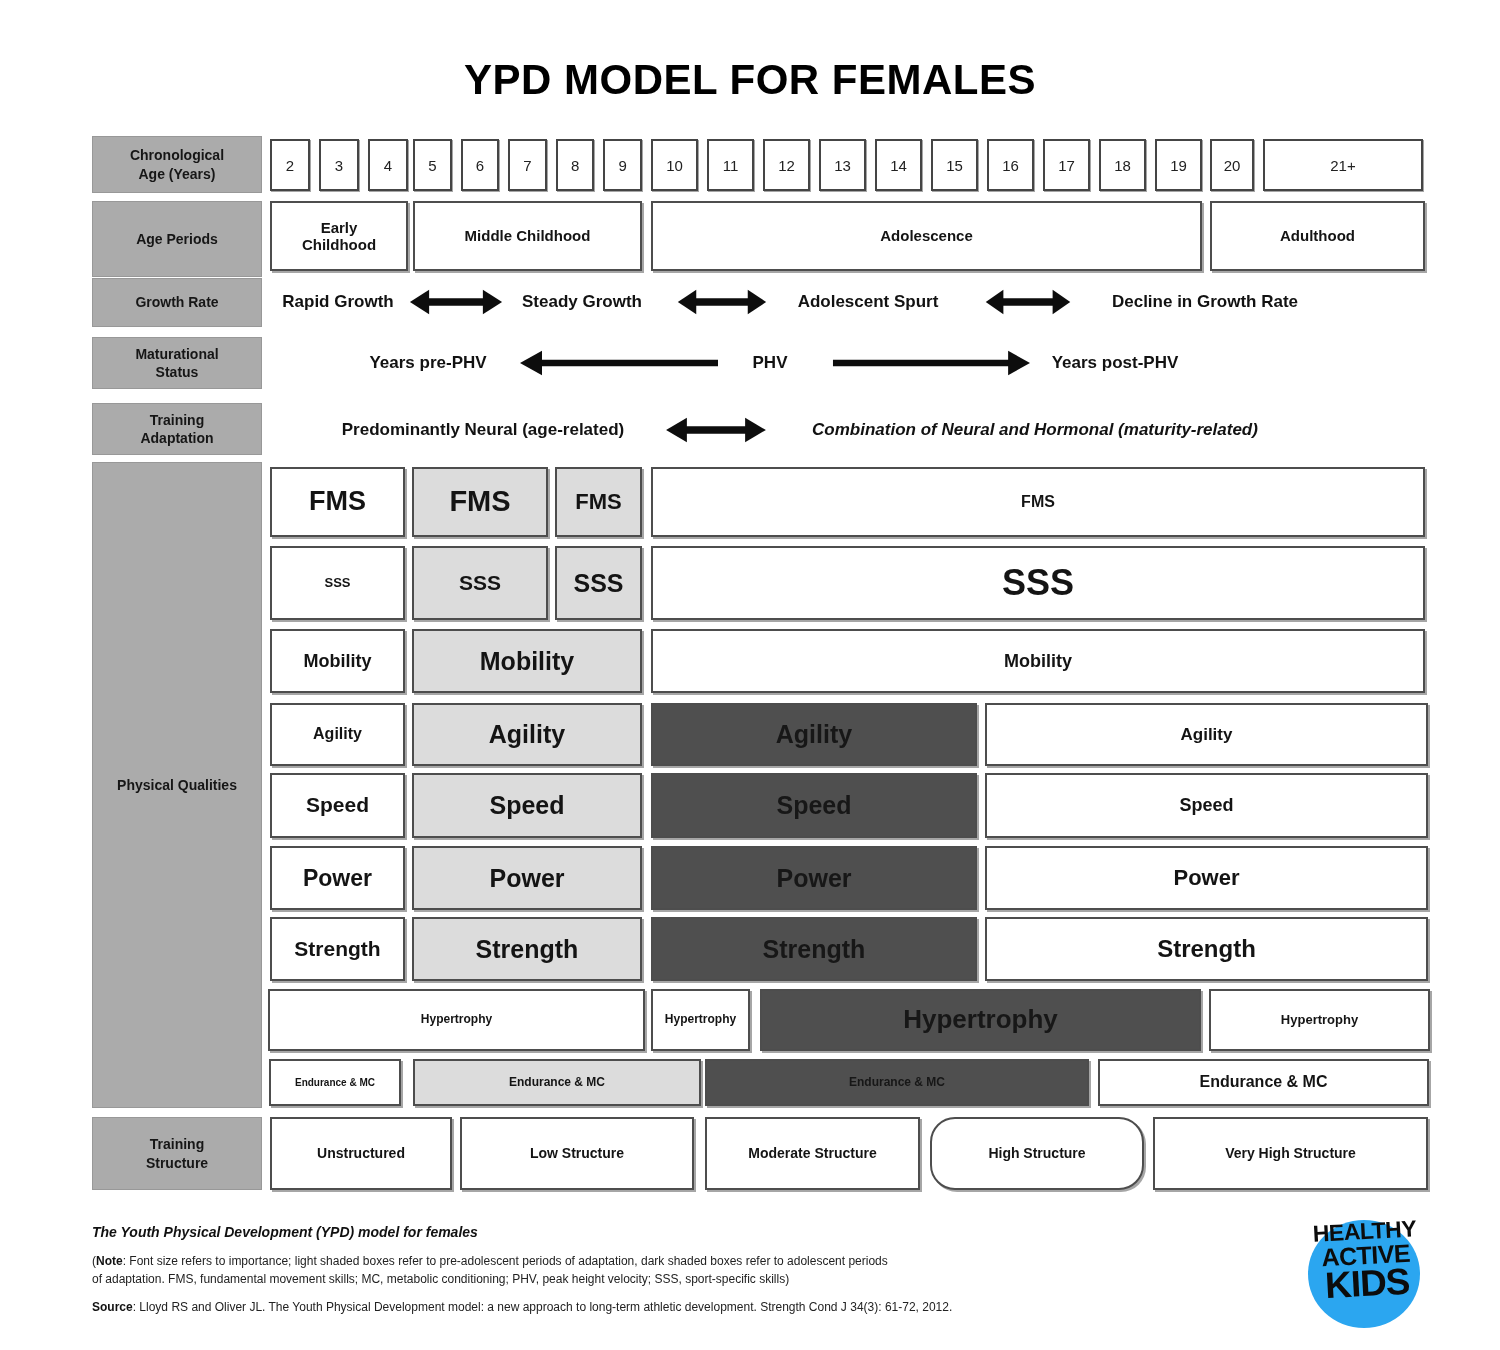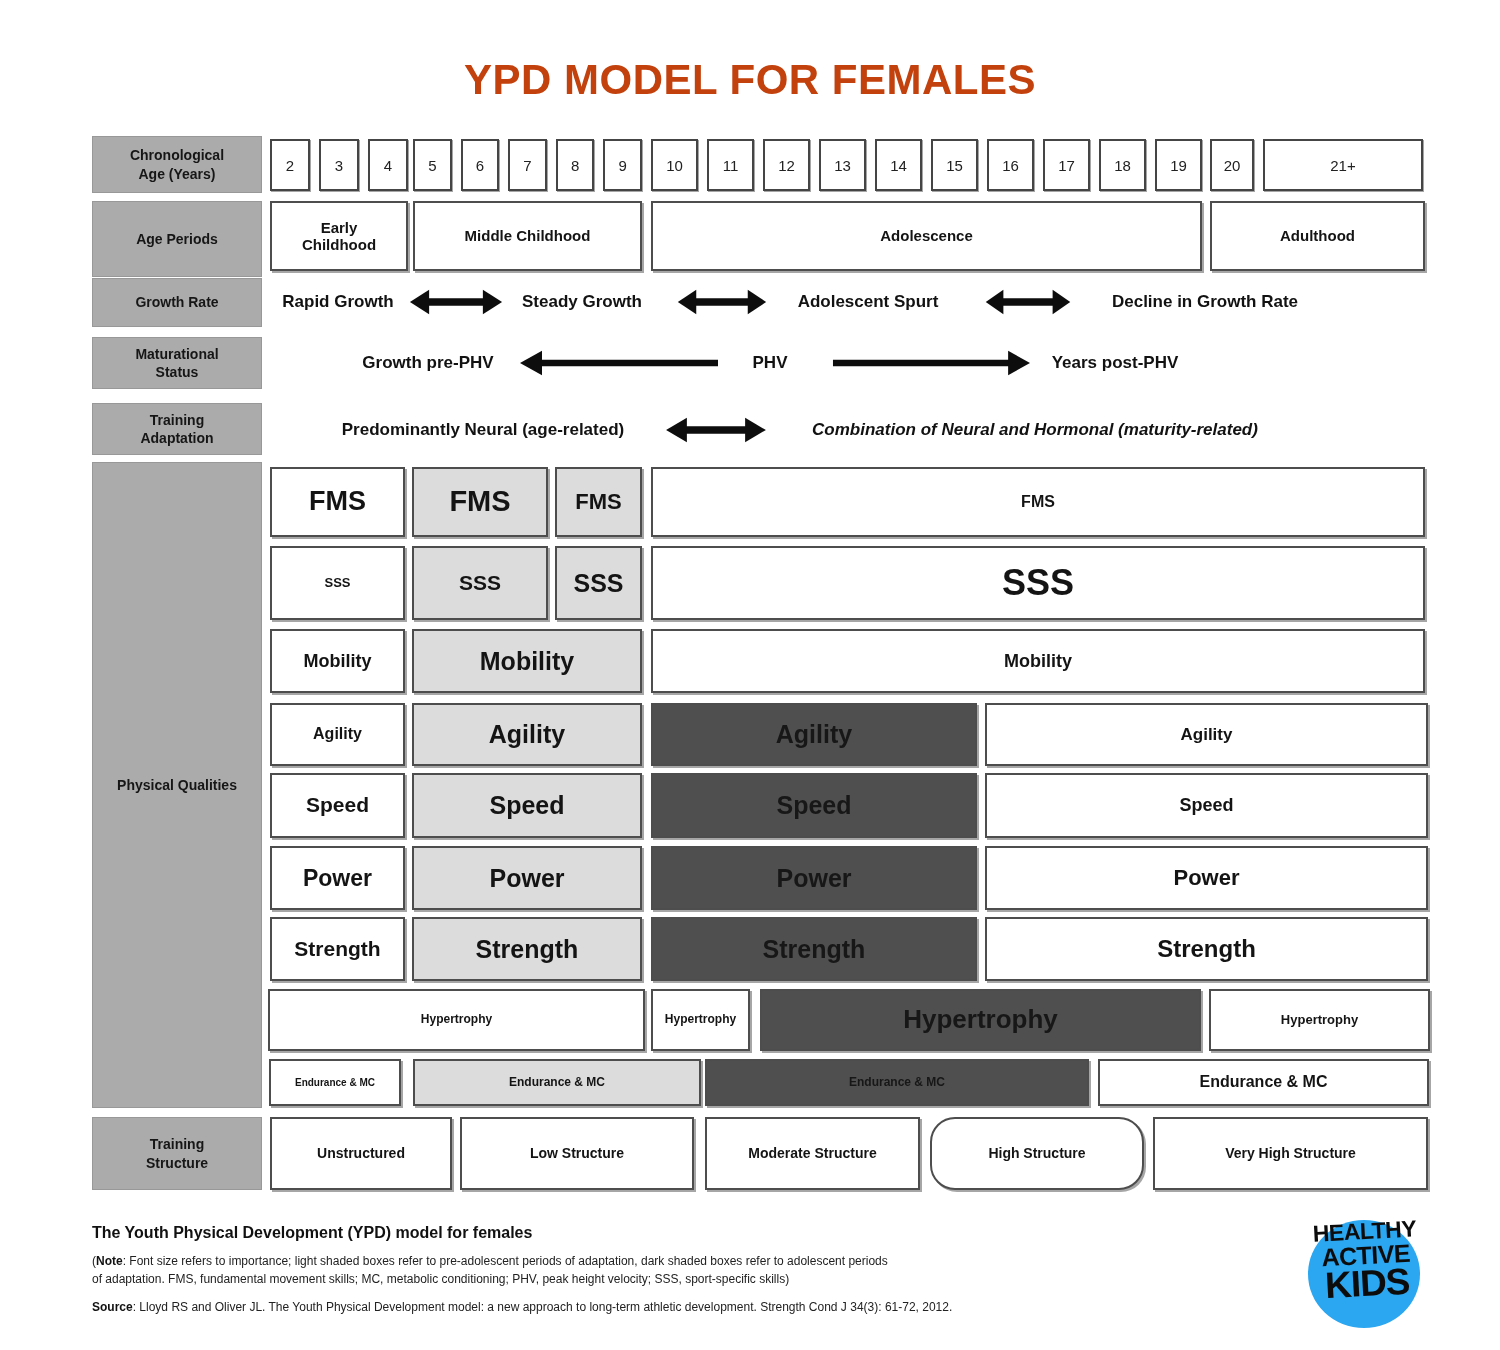--- a/index.html
+++ b/index.html
@@ -8,7 +8,7 @@
   .canvas { position:relative; width:1500px; height:1350px; background:#fff; overflow:hidden; }
 
   .title { position:absolute; top:56px; left:0; width:1500px; text-align:center;
-           font-size:42px; font-weight:800; color:#c2410c; letter-spacing:.5px; }
+           font-size:42px; font-weight:800; color:#000000; letter-spacing:.5px; }
 
   .rowlabel { position:absolute; left:92px; width:170px; background:#ababab; border:1px solid #989898;
               display:flex; align-items:center; justify-content:center; text-align:center;

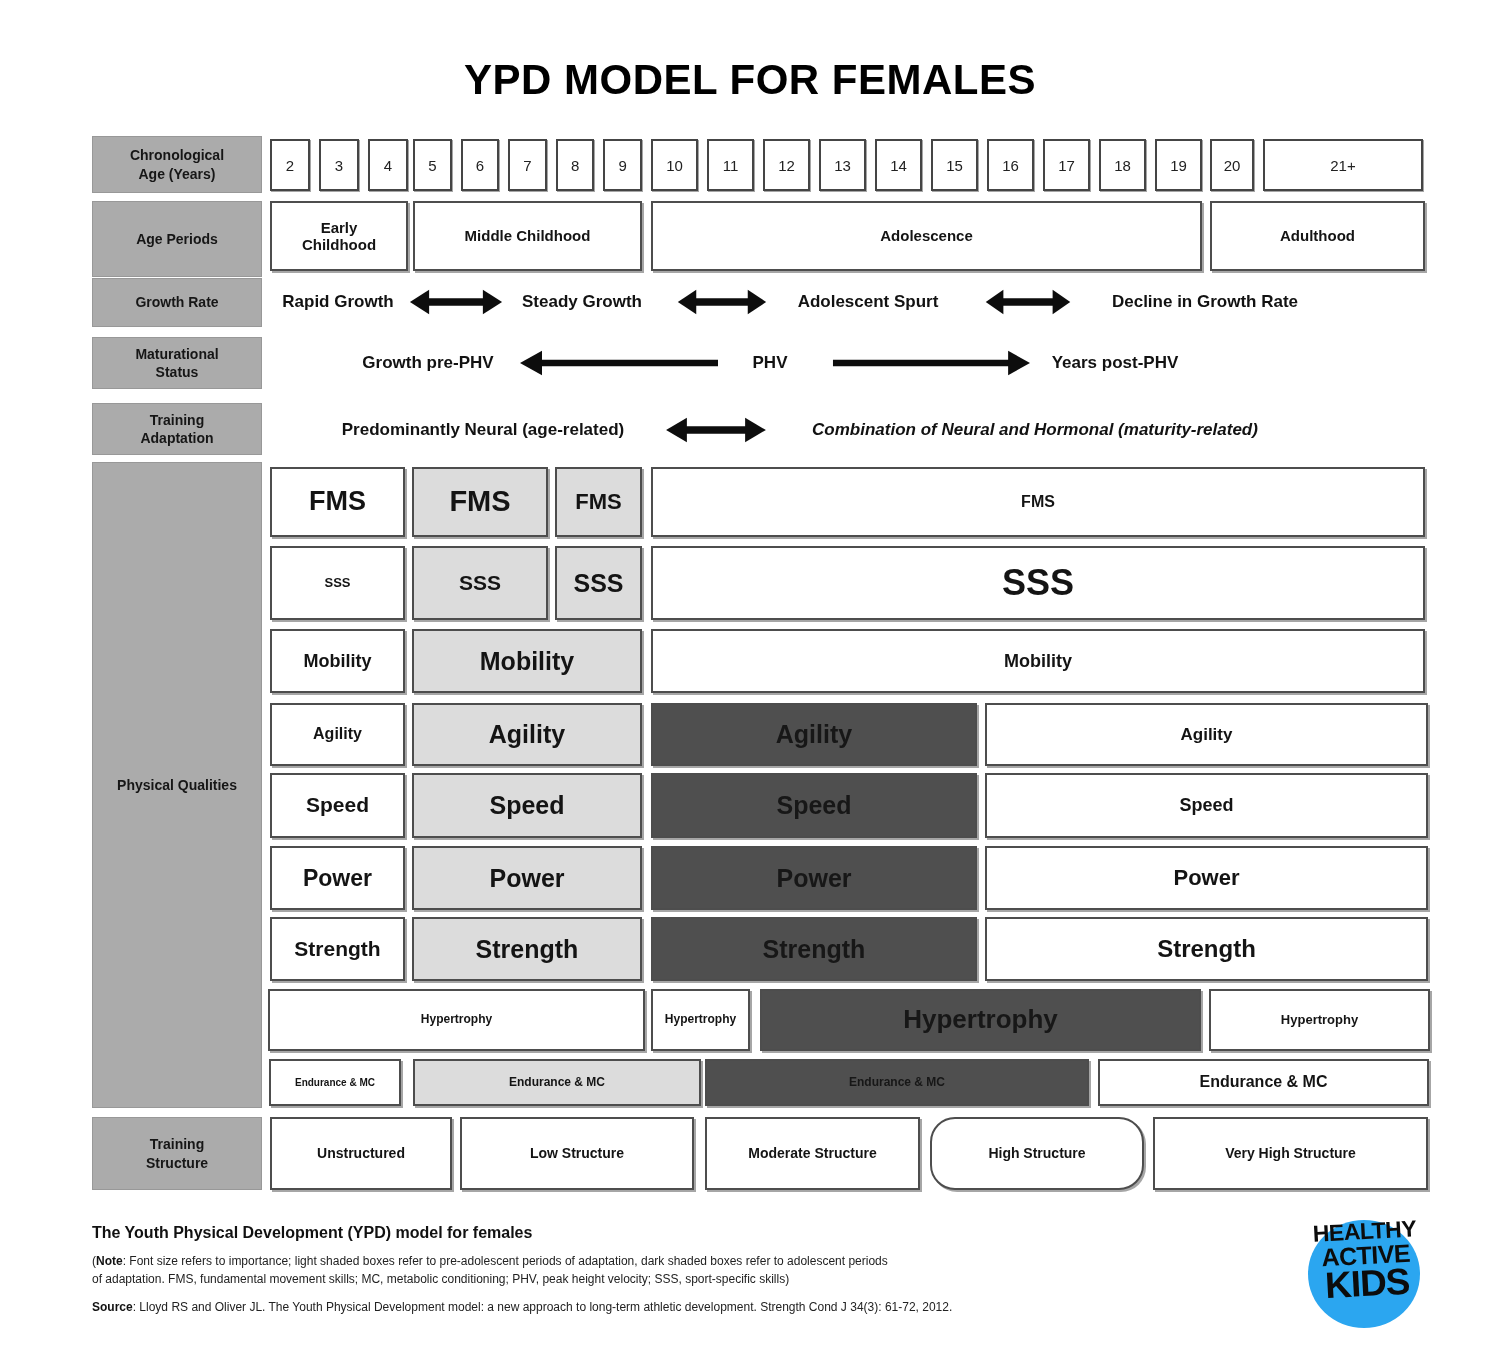--- a/index.html
+++ b/index.html
@@ -108,7 +108,7 @@
   <span class="flowtext" style="left:1205px;top:291px;">Decline in Growth Rate</span>
 
   <div class="rowlabel" style="top:337px;height:52px;">Maturational Status</div>
-  <span class="flowtext" style="left:428px;top:352px;">Growth pre-PHV</span>
+  <span class="flowtext" style="left:428px;top:352px;">Years pre-PHV</span>
   <svg class="arr" style="left:518px;top:349px;width:205px;height:28px;" viewBox="0 0 205 30" preserveAspectRatio="none">
     <path d="M18 15 H200" stroke="#0d0d0d" stroke-width="7"></path>
       <path d="M24 2 L2 15 L24 28 Z" fill="#0d0d0d"></path>

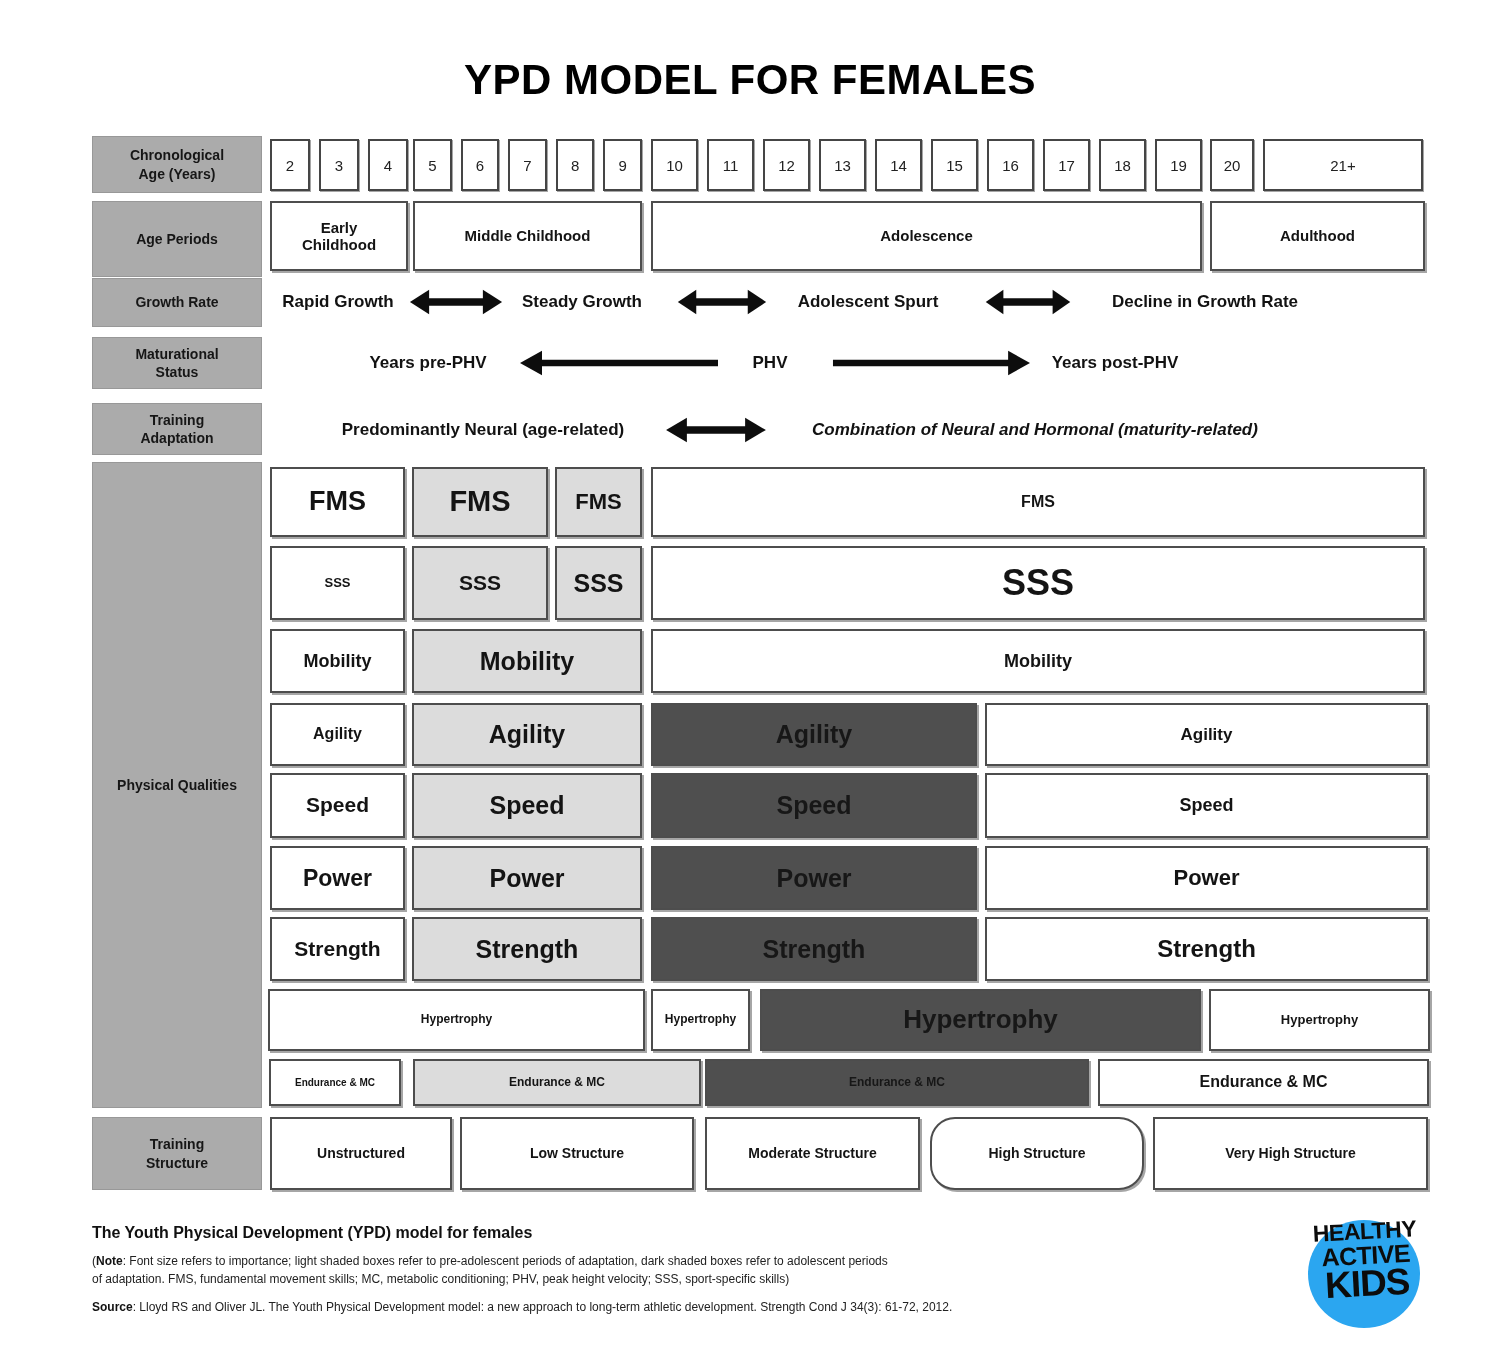--- a/index.html
+++ b/index.html
@@ -30,7 +30,7 @@
               transform:translateX(-50%); color:#121212; line-height:22px; }
   .arr { position:absolute; display:block; }
 
-  .caption { position:absolute; left:92px; top:1224px; font-size:16px; font-weight:700; color:#111; }
+  .caption { position:absolute; left:92px; top:1224px; font-size:14px; font-weight:700; color:#111;font-style:italic; }
   .note { position:absolute; left:92px; top:1252px; width:800px; font-size:12px; line-height:1.5; color:#222; }
   .source { position:absolute; left:92px; top:1298px; width:960px; font-size:12px; line-height:1.5; color:#222; }
   .bold { font-weight:700; color:#111; }

